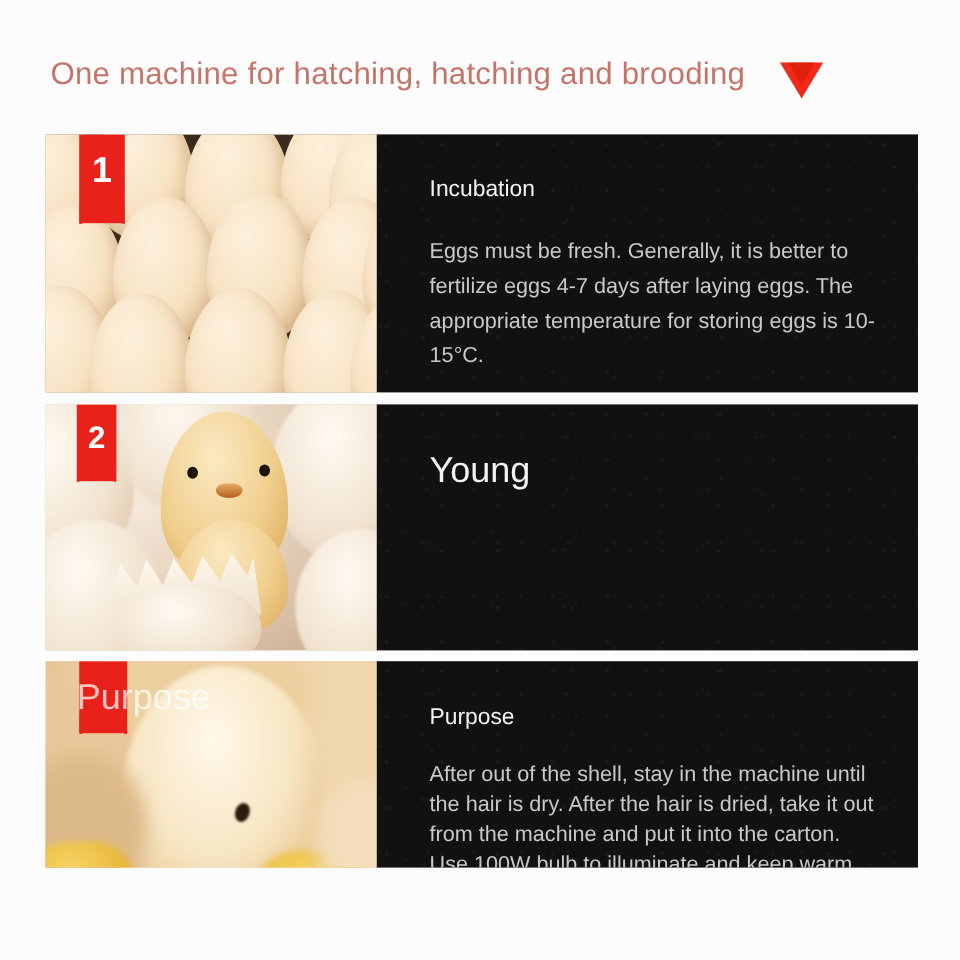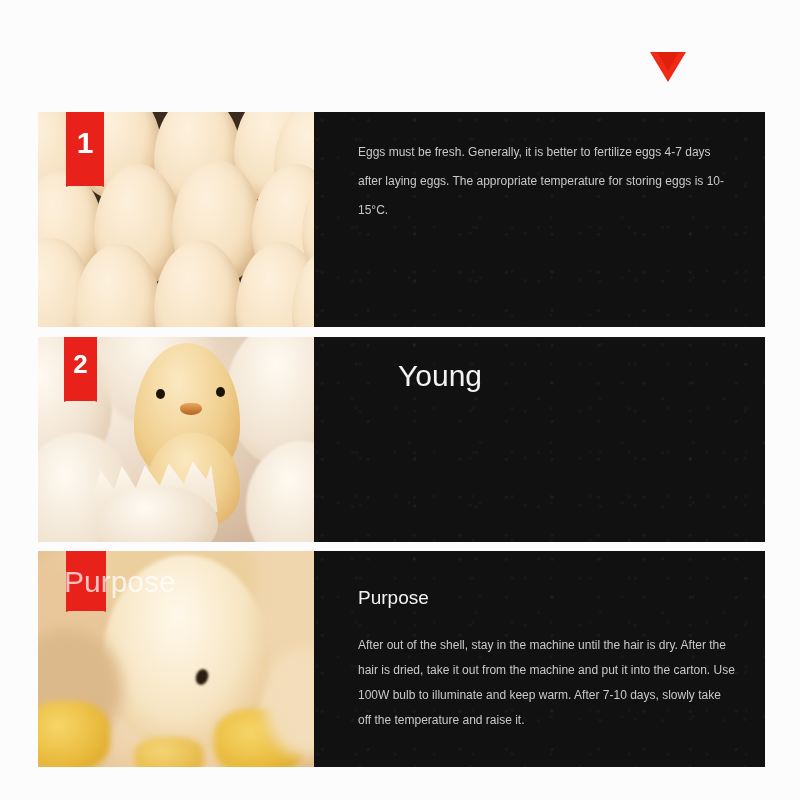--- a/index.html
+++ b/index.html
@@ -236,6 +236,7 @@
 <body>
 
 <div class="page-header">
+  <div class="page-title">One machine for hatching, hatching and brooding</div>
   <div class="title-caret"></div>
 </div>
 

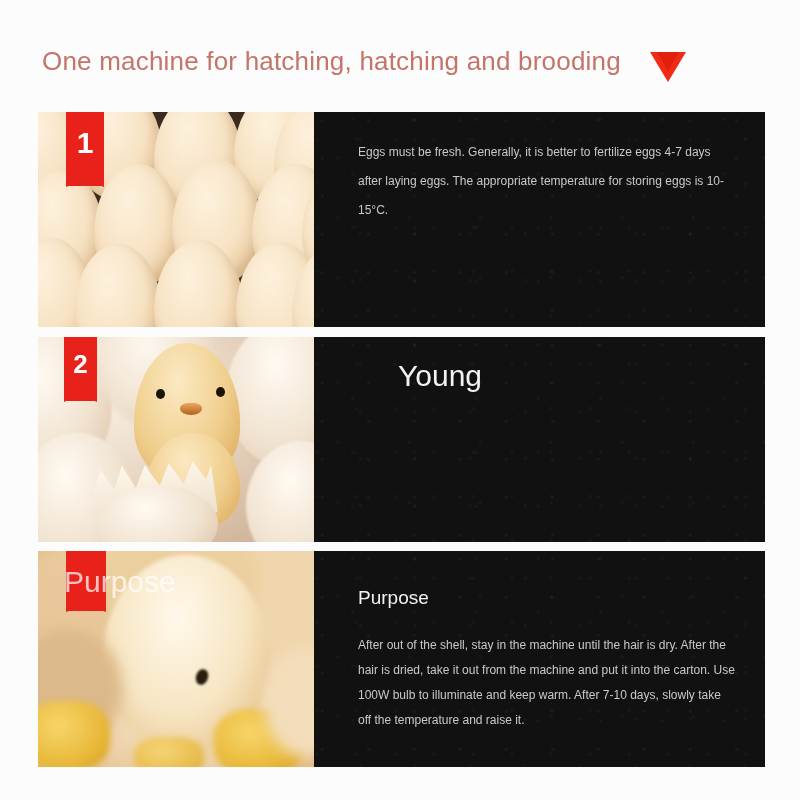--- a/index.html
+++ b/index.html
@@ -266,6 +266,7 @@
   </div>
 
   <div class="panel-body">
+    <h2 class="panel-heading">Incubation</h2>
     <p class="panel-text">Eggs must be fresh. Generally, it is better to fertilize eggs 4-7 days after laying eggs. The appropriate temperature for storing eggs is 10-15°C.</p>
   </div>
 </section>

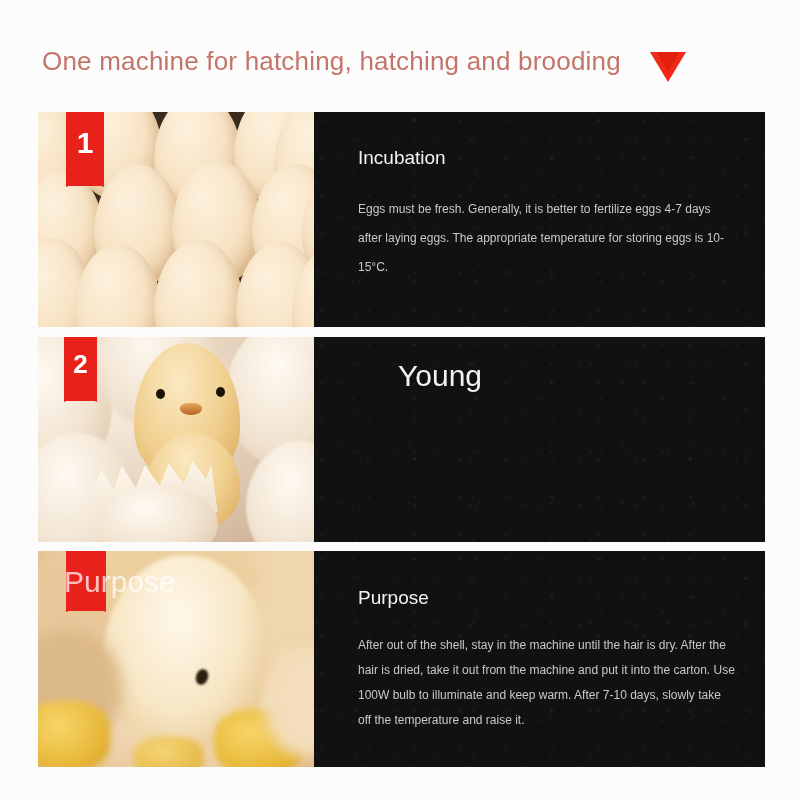--- a/index.html
+++ b/index.html
@@ -111,7 +111,7 @@
     margin: 0;
     padding: 0 30px 0 44px;
     color: #c9c9c9;
-    font-size: 12px;
+    font-size: 18px;
   }
   #panel-1 .panel-text { padding-top: 26px; line-height: 29px; }
   #panel-2 .panel-text { padding-top: 24px; line-height: 31px; color: #b9b9b9; }

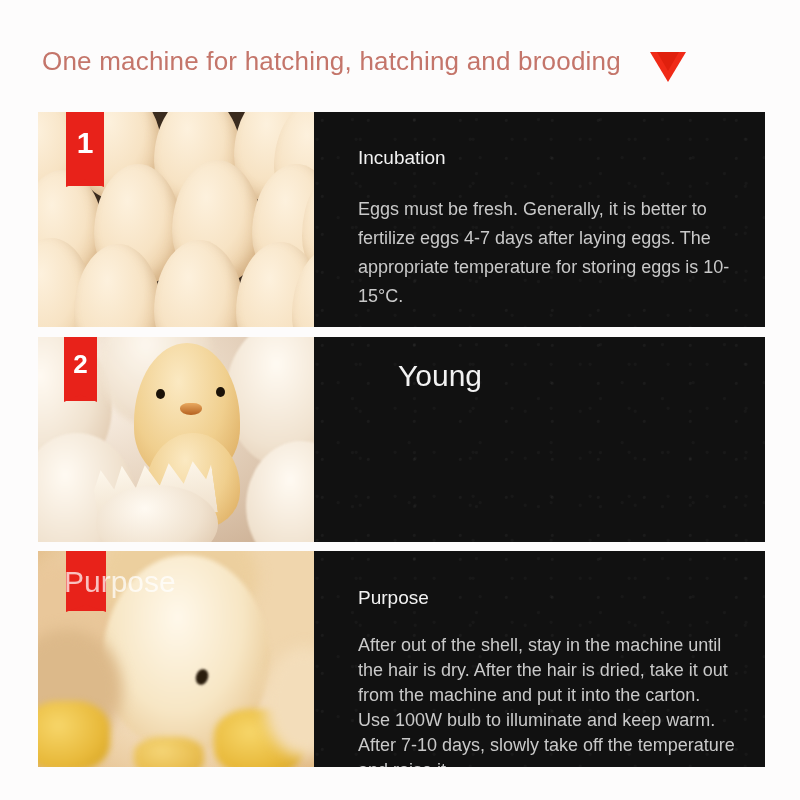--- a/index.html
+++ b/index.html
@@ -103,7 +103,7 @@
     padding: 0 0 0 44px;
   }
   #panel-1 .panel-heading { font-size: 19px; padding-top: 35px; }
-  #panel-2 .panel-heading { font-size: 30px; padding-top: 22px; margin-left: 40px; }
+  #panel-2 .panel-heading { font-size: 30px; padding-top: 39px; }
   #panel-3 .panel-heading { font-size: 19px; padding-top: 36px; }
 
   .panel-text {

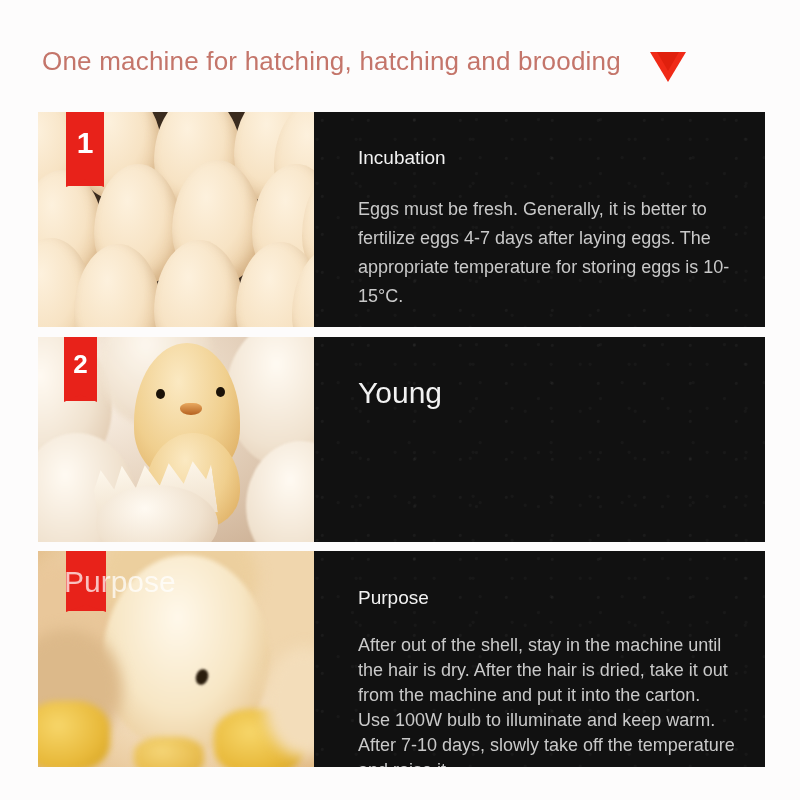--- a/index.html
+++ b/index.html
@@ -65,7 +65,7 @@
   }
   #panel-1 { top: 112px;  height: 215px; }
   #panel-2 { top: 337px;  height: 205px; }
-  #panel-3 { top: 551px;  height: 216px; }
+  #panel-3 { top: 551px;  height: 172px; }
 
   .panel-media {
     position: relative;

